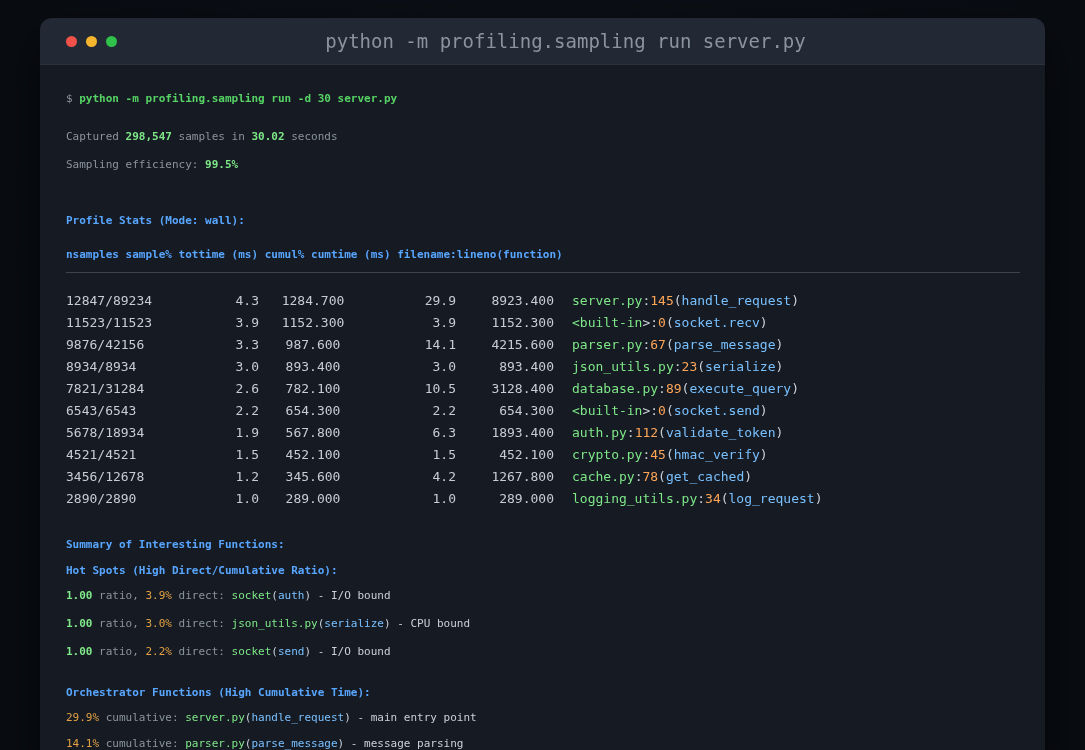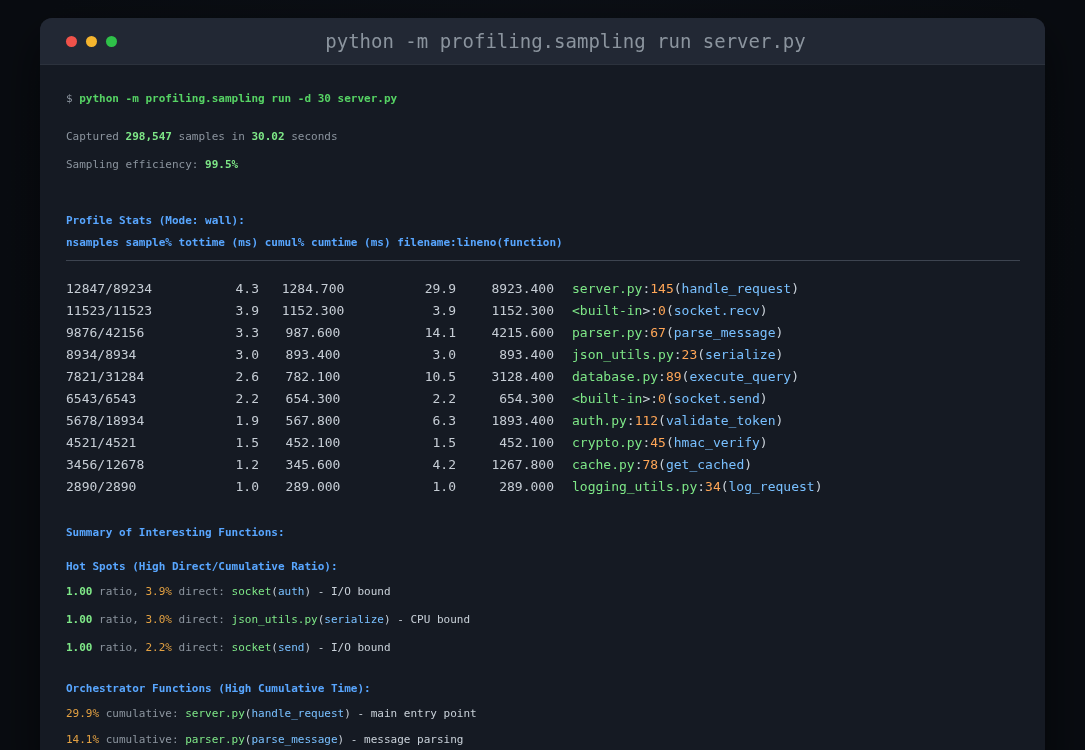--- a/index.html
+++ b/index.html
@@ -39,7 +39,7 @@
   .o   { color:#ffa657; }
   .amb { color:#e3a142; }
   .file{ color:#7ee787; }
-  .mt8 { margin-top:8px; }  .mt22{ margin-top:36px; } .mt2 { margin-top:2px; }
+  .mt8 { margin-top:8px; }  .mt22{ margin-top:36px; } .mt2 { margin-top:14px; }
   .mt14{ margin-top:14px; } .mt25{ margin-top:25px; } .mt5 { margin-top:5px; }
   .mt21{ margin-top:21px; } .mt6 { margin-top:6px; }
   .divider { height:1px; background:#3d4450; margin-top:7px; margin-bottom:17px; }

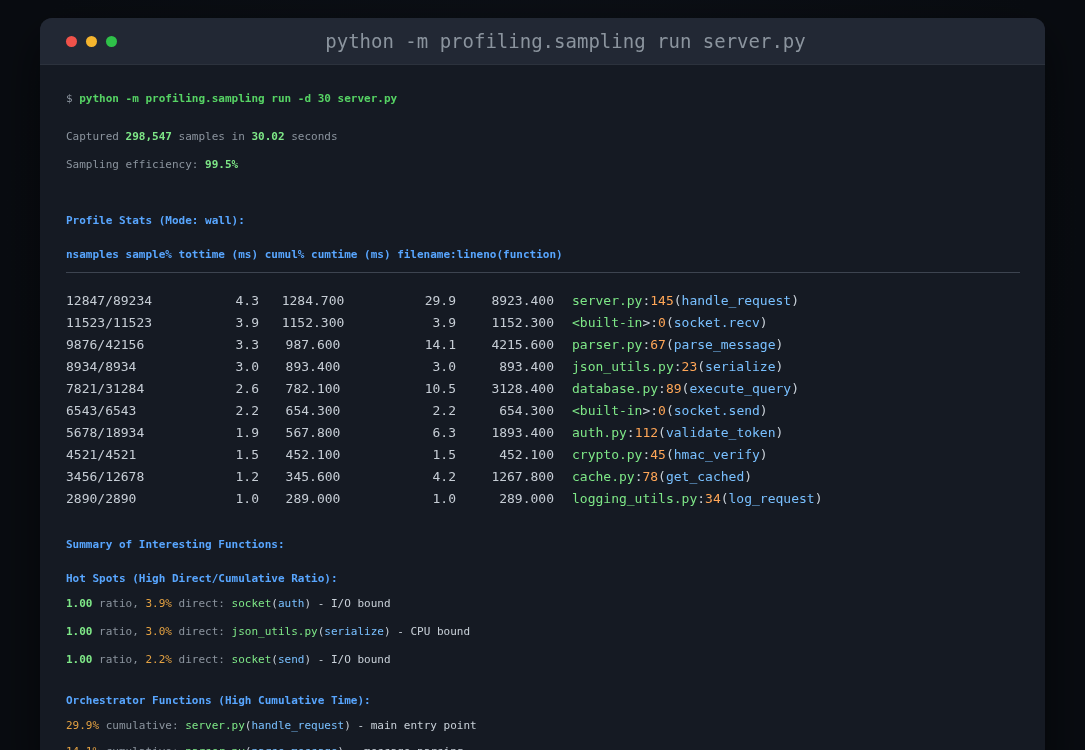--- a/index.html
+++ b/index.html
@@ -40,7 +40,7 @@
   .amb { color:#e3a142; }
   .file{ color:#7ee787; }
   .mt8 { margin-top:8px; }  .mt22{ margin-top:36px; } .mt2 { margin-top:14px; }
-  .mt14{ margin-top:14px; } .mt25{ margin-top:25px; } .mt5 { margin-top:5px; }
+  .mt14{ margin-top:6px; } .mt25{ margin-top:25px; } .mt5 { margin-top:5px; }
   .mt21{ margin-top:21px; } .mt6 { margin-top:6px; }
   .divider { height:1px; background:#3d4450; margin-top:7px; margin-bottom:17px; }
   .trow { display:flex; white-space:pre; font-size:13px; line-height:22px; color:#c6cdd5; }

